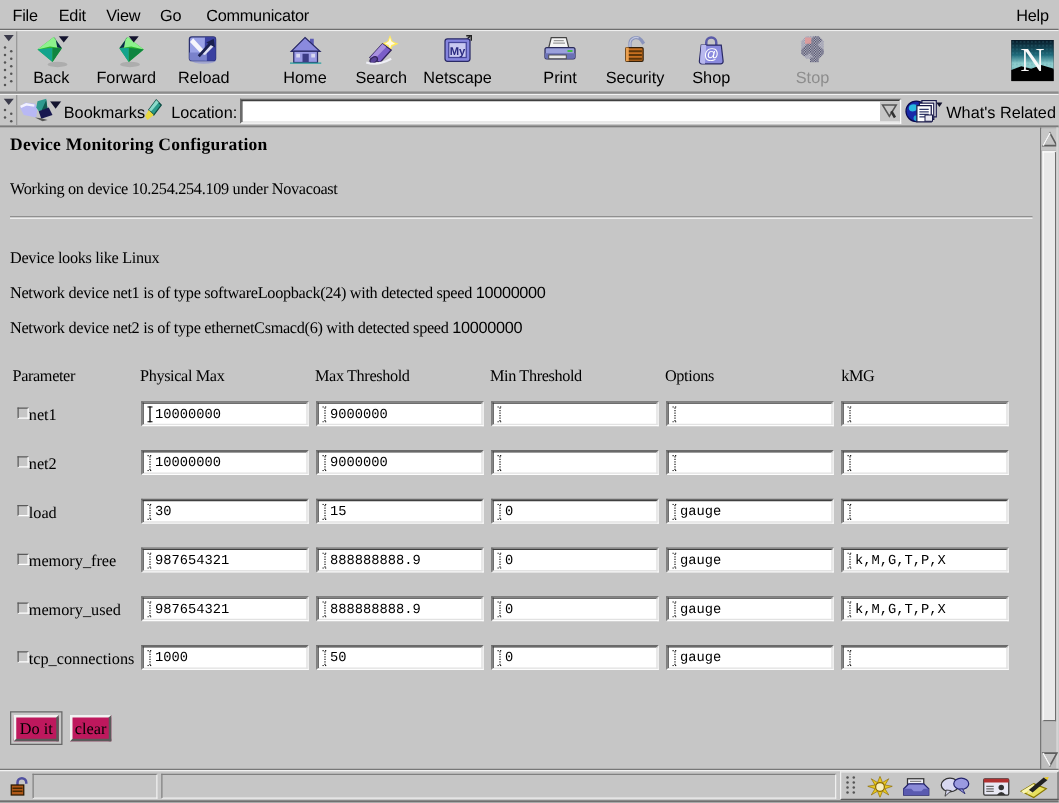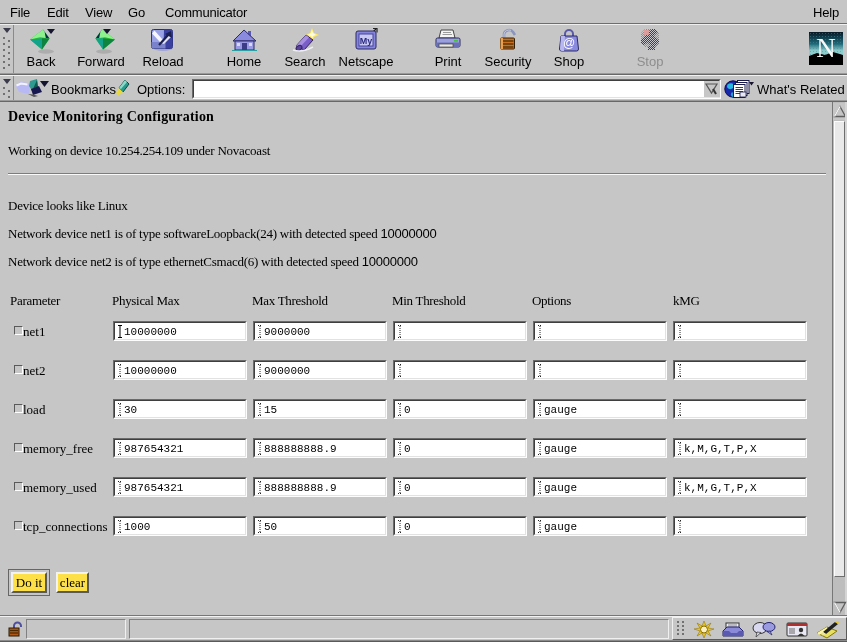--- a/index.html
+++ b/index.html
@@ -225,7 +225,7 @@
   <polygon points="4,9 8,13 3,17 1,14" fill="#e8d840"></polygon>
   <polygon points="10,1 12,3 6,10 4,9" fill="#8adaca"></polygon>
 </svg>
-<div class="abs sans13" style="left:137px;top:82px">Options:</div>
+<div class="abs sans13" style="left:137px;top:82px">Location:</div>
 
 <div class="abs" style="left:192px;top:79px;width:529px;height:20px;border:1px solid;border-color:#6a6a6a #fdfdfd #fdfdfd #6a6a6a;background:#c6c6c6">
   <div style="position:absolute;left:0;top:0;width:527px;height:18px;border:1px solid;border-color:#3f3f3f #e2e2e2 #e2e2e2 #3f3f3f;background:#fff"></div>

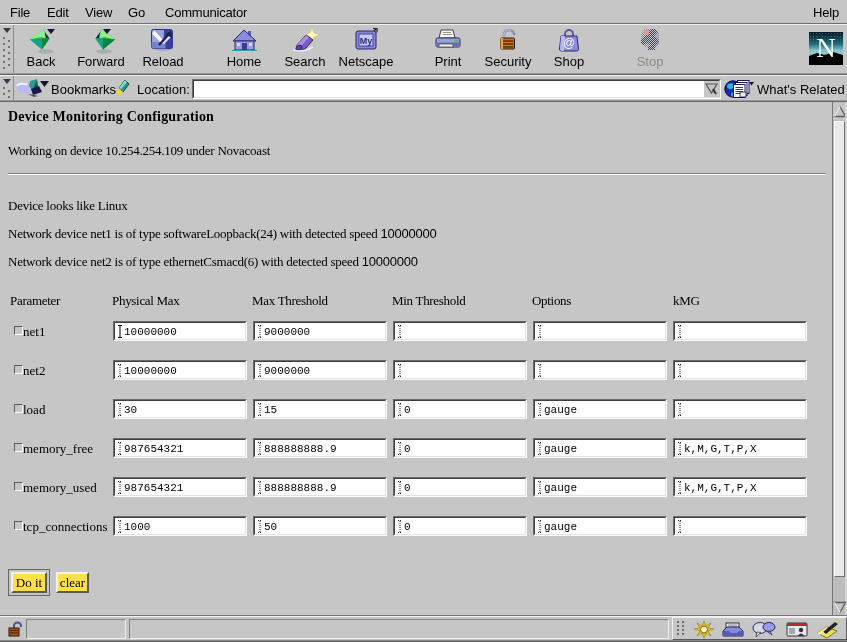--- a/index.html
+++ b/index.html
@@ -17,7 +17,7 @@
 .fval{position:absolute;left:3px;top:3px;height:13px;display:flex;align-items:center}
 .fval span{font-family:"Liberation Mono",monospace;font-size:11px;color:#000;margin-left:1px}
 .cb{position:absolute;width:9px;height:9px;background:#c6c6c6;border:1px solid;border-color:#5a5a5a #fff #fff #5a5a5a}
-.btn{position:absolute;background:#fde047;border:2px solid;border-color:#f2f2f2 #5a5a5a #5a5a5a #f2f2f2;font-family:"Liberation Serif",serif;font-size:13px;color:#000;display:flex;align-items:center;justify-content:center}
+.btn{position:absolute;background:#be185d;border:2px solid;border-color:#f2f2f2 #5a5a5a #5a5a5a #f2f2f2;font-family:"Liberation Serif",serif;font-size:13px;color:#000;display:flex;align-items:center;justify-content:center}
 </style>
 </head>
 <body>

